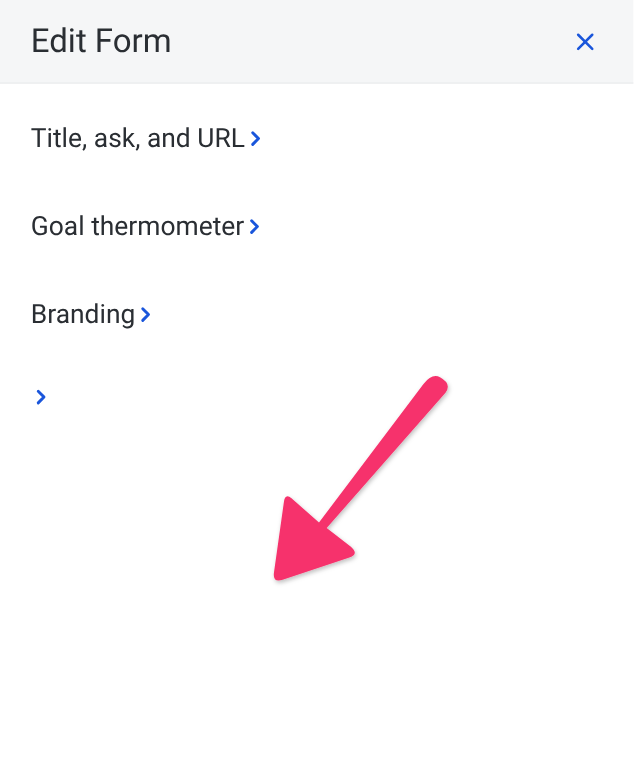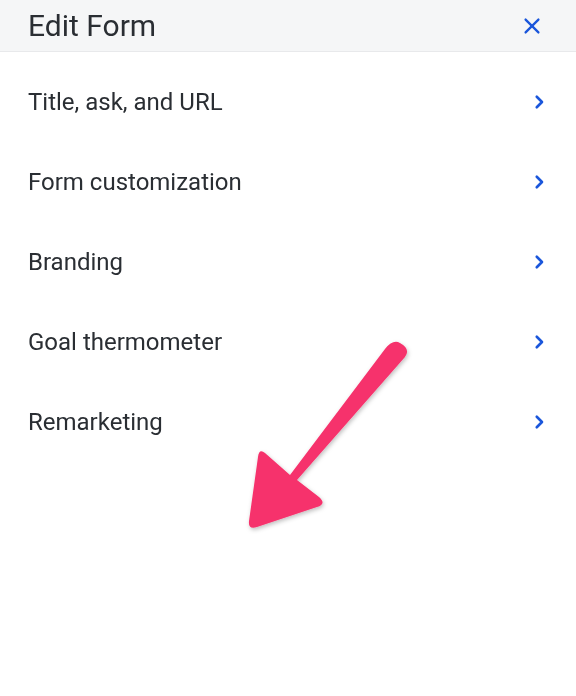--- a/index.html
+++ b/index.html
@@ -19,7 +19,7 @@
       display: flex;
       align-items: center;
       justify-content: space-between;
-      padding: 8px 28px;
+      padding: 20px 28px;
       background: #f5f6f7;
       border-bottom: 1px solid #e8e9eb;
     }

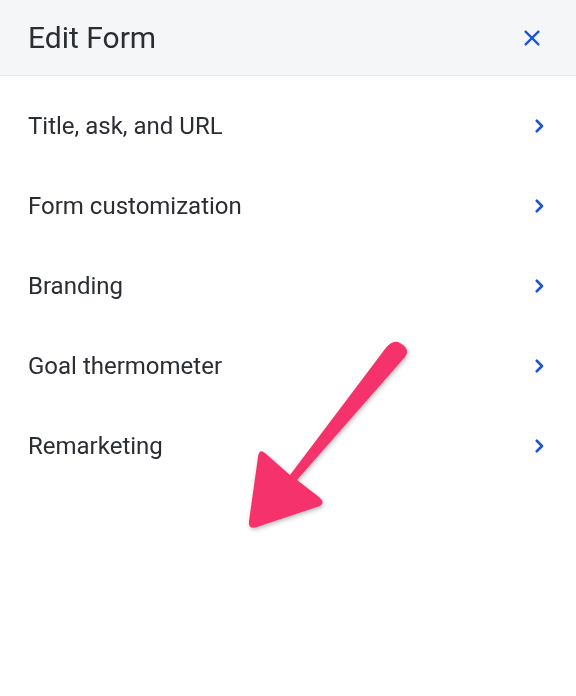--- a/index.html
+++ b/index.html
@@ -47,7 +47,7 @@
     .menu-item {
       display: flex;
       align-items: center;
-      justify-content: space-between;
+      justify-content: flex-start;
       padding: 26px 28px;
       cursor: pointer;
     }

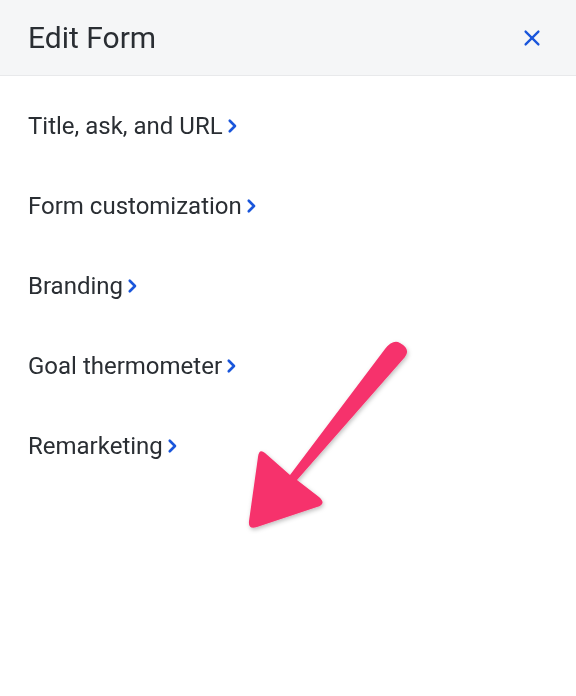--- a/index.html
+++ b/index.html
@@ -91,12 +91,6 @@
     </svg>
   </div>
   <div class="menu-item">
-    <span class="menu-item-label">Form customization</span>
-    <svg class="chevron" viewBox="0 0 24 24" fill="none" stroke="currentColor" stroke-width="3.5" stroke-linecap="round" stroke-linejoin="round">
-      <polyline points="9 5 16 12 9 19"></polyline>
-    </svg>
-  </div>
-  <div class="menu-item">
     <span class="menu-item-label">Branding</span>
     <svg class="chevron" viewBox="0 0 24 24" fill="none" stroke="currentColor" stroke-width="3.5" stroke-linecap="round" stroke-linejoin="round">
       <polyline points="9 5 16 12 9 19"></polyline>

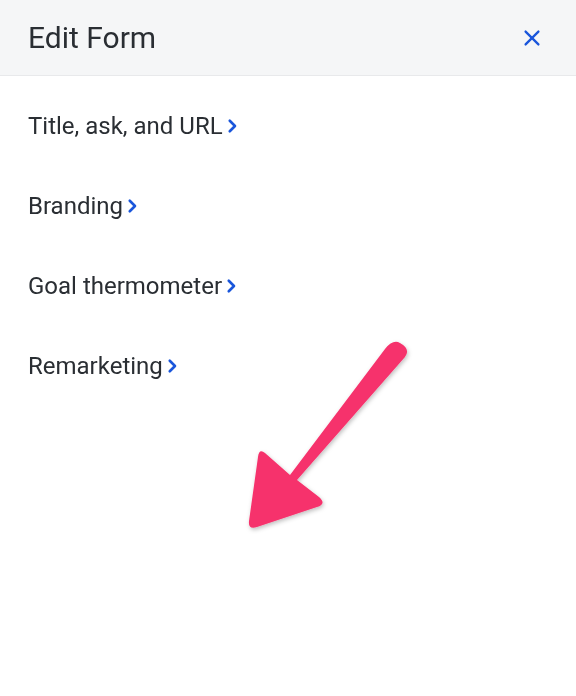--- a/index.html
+++ b/index.html
@@ -91,13 +91,13 @@
     </svg>
   </div>
   <div class="menu-item">
-    <span class="menu-item-label">Branding</span>
+    <span class="menu-item-label">Goal thermometer</span>
     <svg class="chevron" viewBox="0 0 24 24" fill="none" stroke="currentColor" stroke-width="3.5" stroke-linecap="round" stroke-linejoin="round">
       <polyline points="9 5 16 12 9 19"></polyline>
     </svg>
   </div>
   <div class="menu-item">
-    <span class="menu-item-label">Goal thermometer</span>
+    <span class="menu-item-label">Branding</span>
     <svg class="chevron" viewBox="0 0 24 24" fill="none" stroke="currentColor" stroke-width="3.5" stroke-linecap="round" stroke-linejoin="round">
       <polyline points="9 5 16 12 9 19"></polyline>
     </svg>

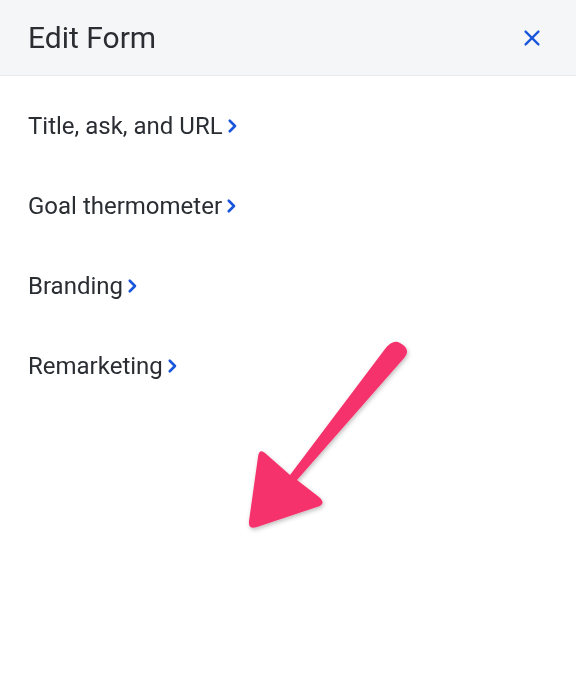--- a/index.html
+++ b/index.html
@@ -103,7 +103,6 @@
     </svg>
   </div>
   <div class="menu-item">
-    <span class="menu-item-label">Remarketing</span>
     <svg class="chevron" viewBox="0 0 24 24" fill="none" stroke="currentColor" stroke-width="3.5" stroke-linecap="round" stroke-linejoin="round">
       <polyline points="9 5 16 12 9 19"></polyline>
     </svg>

